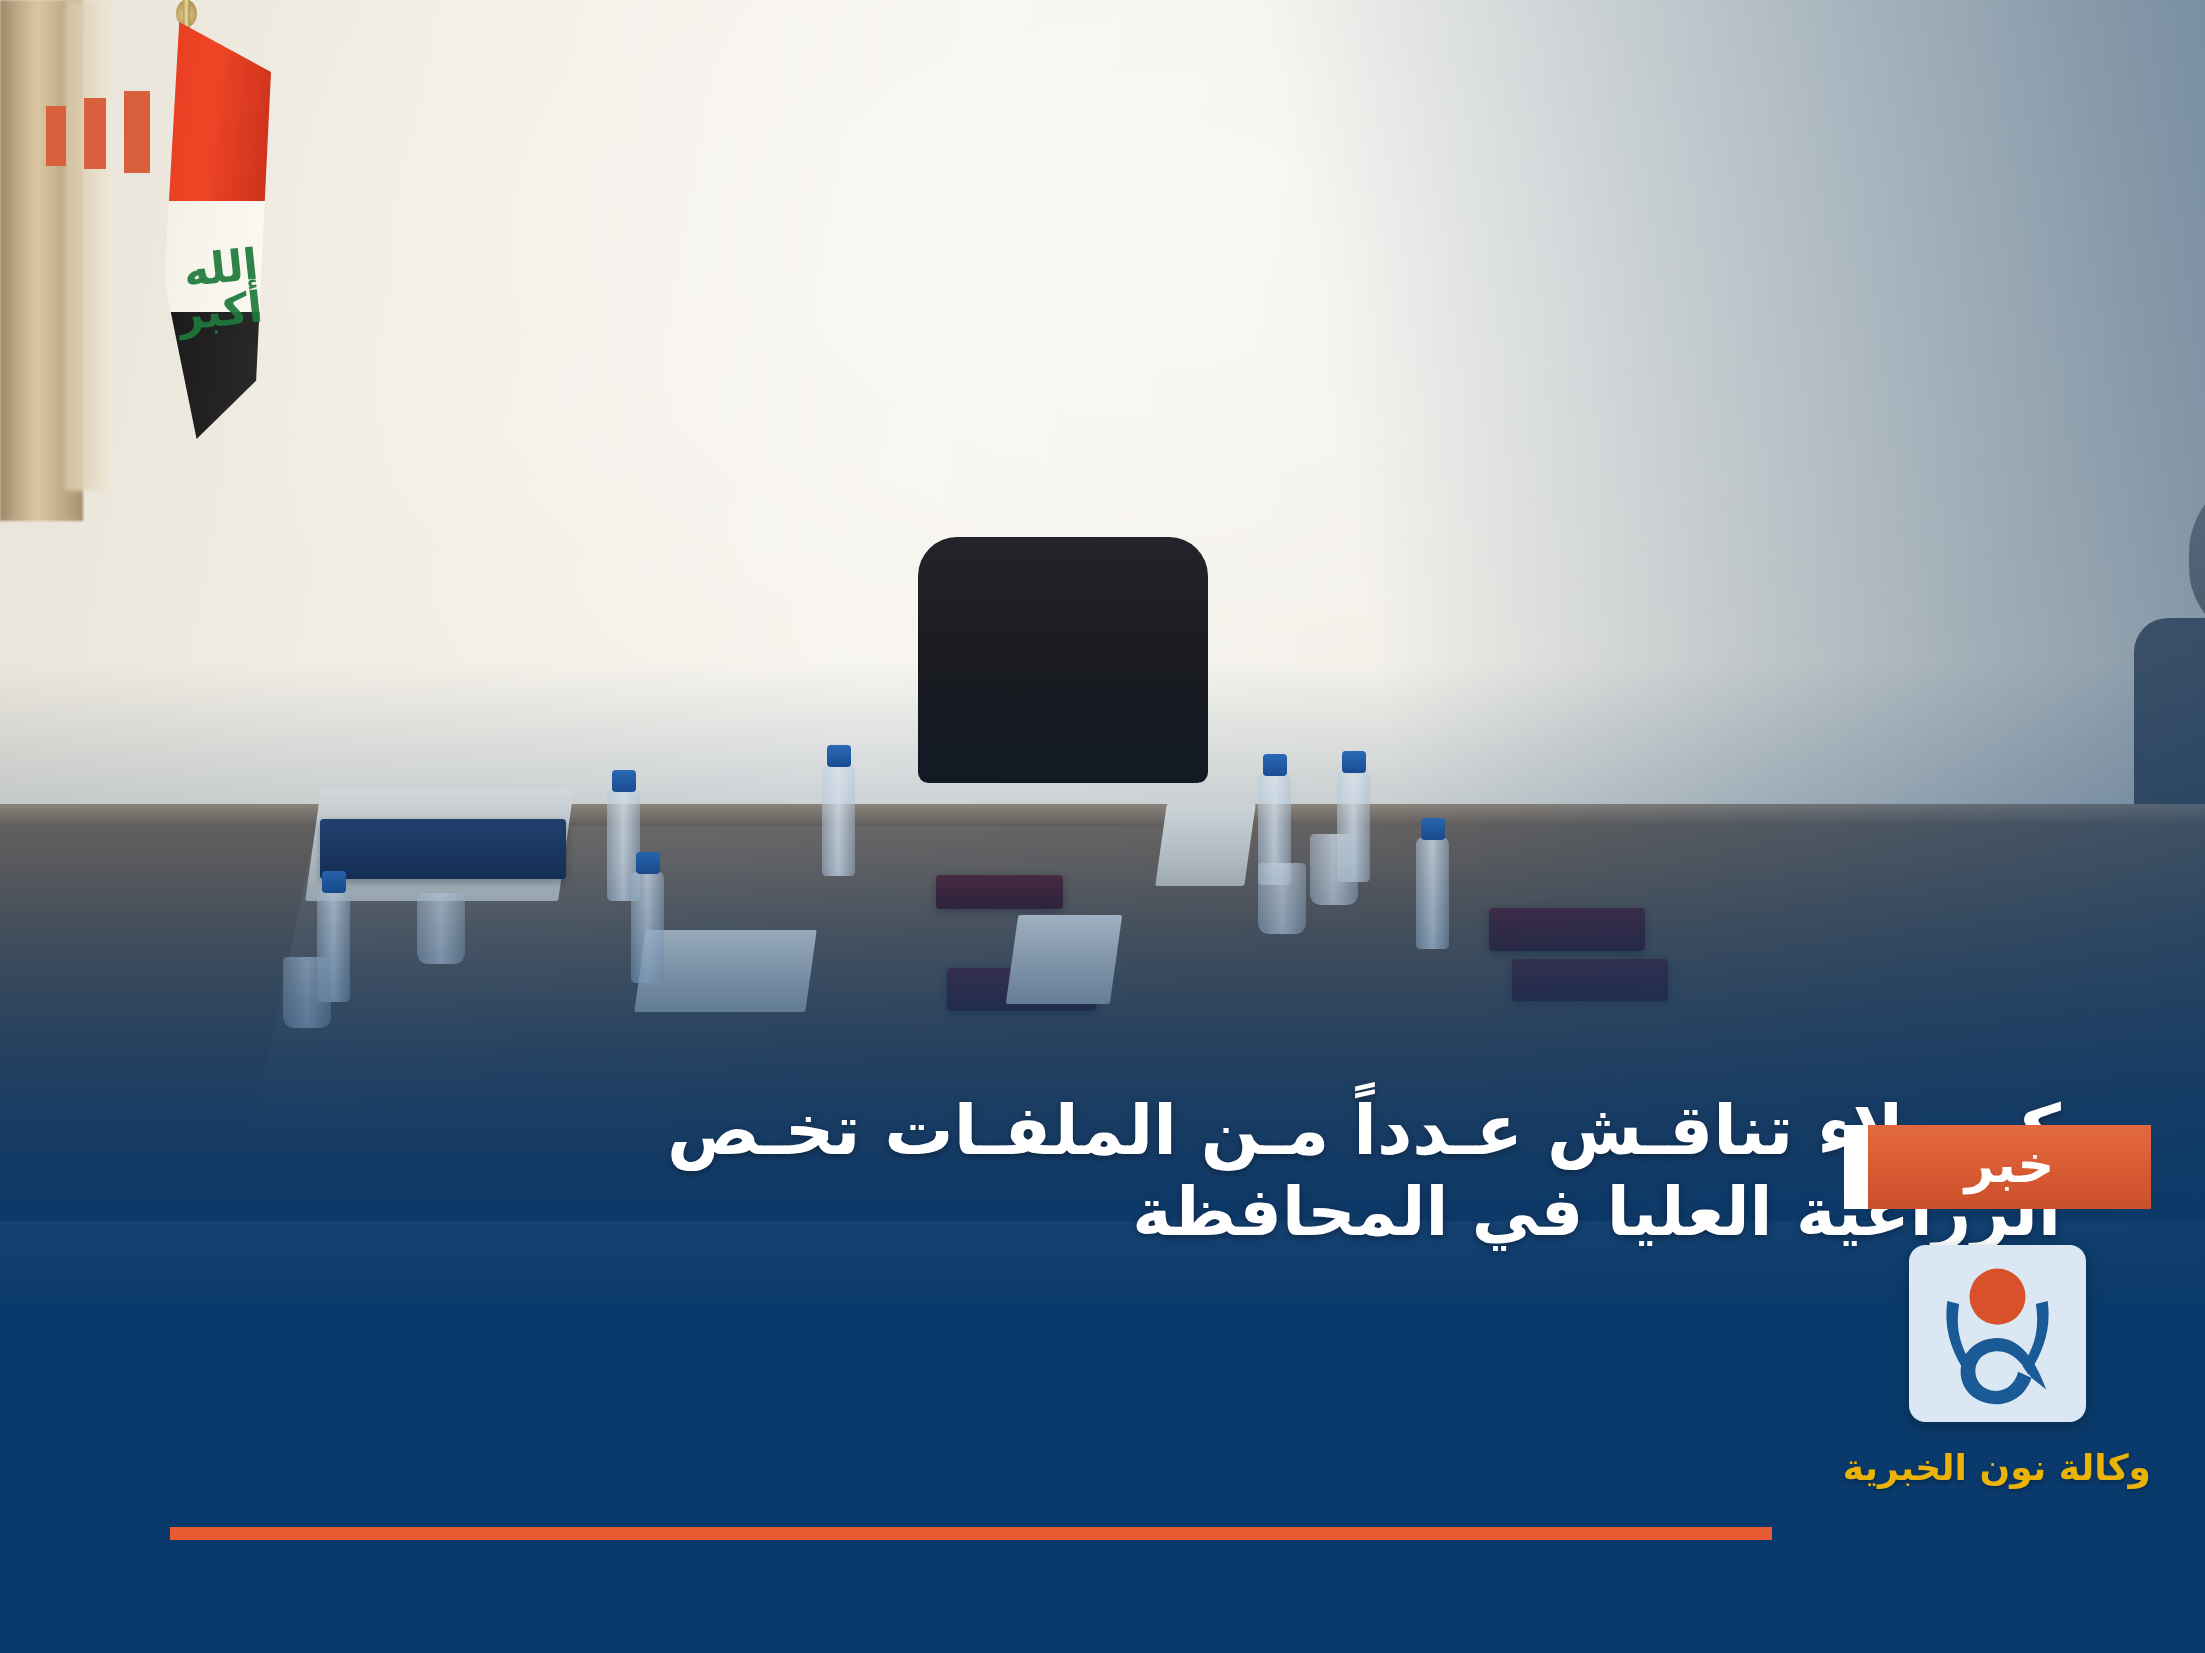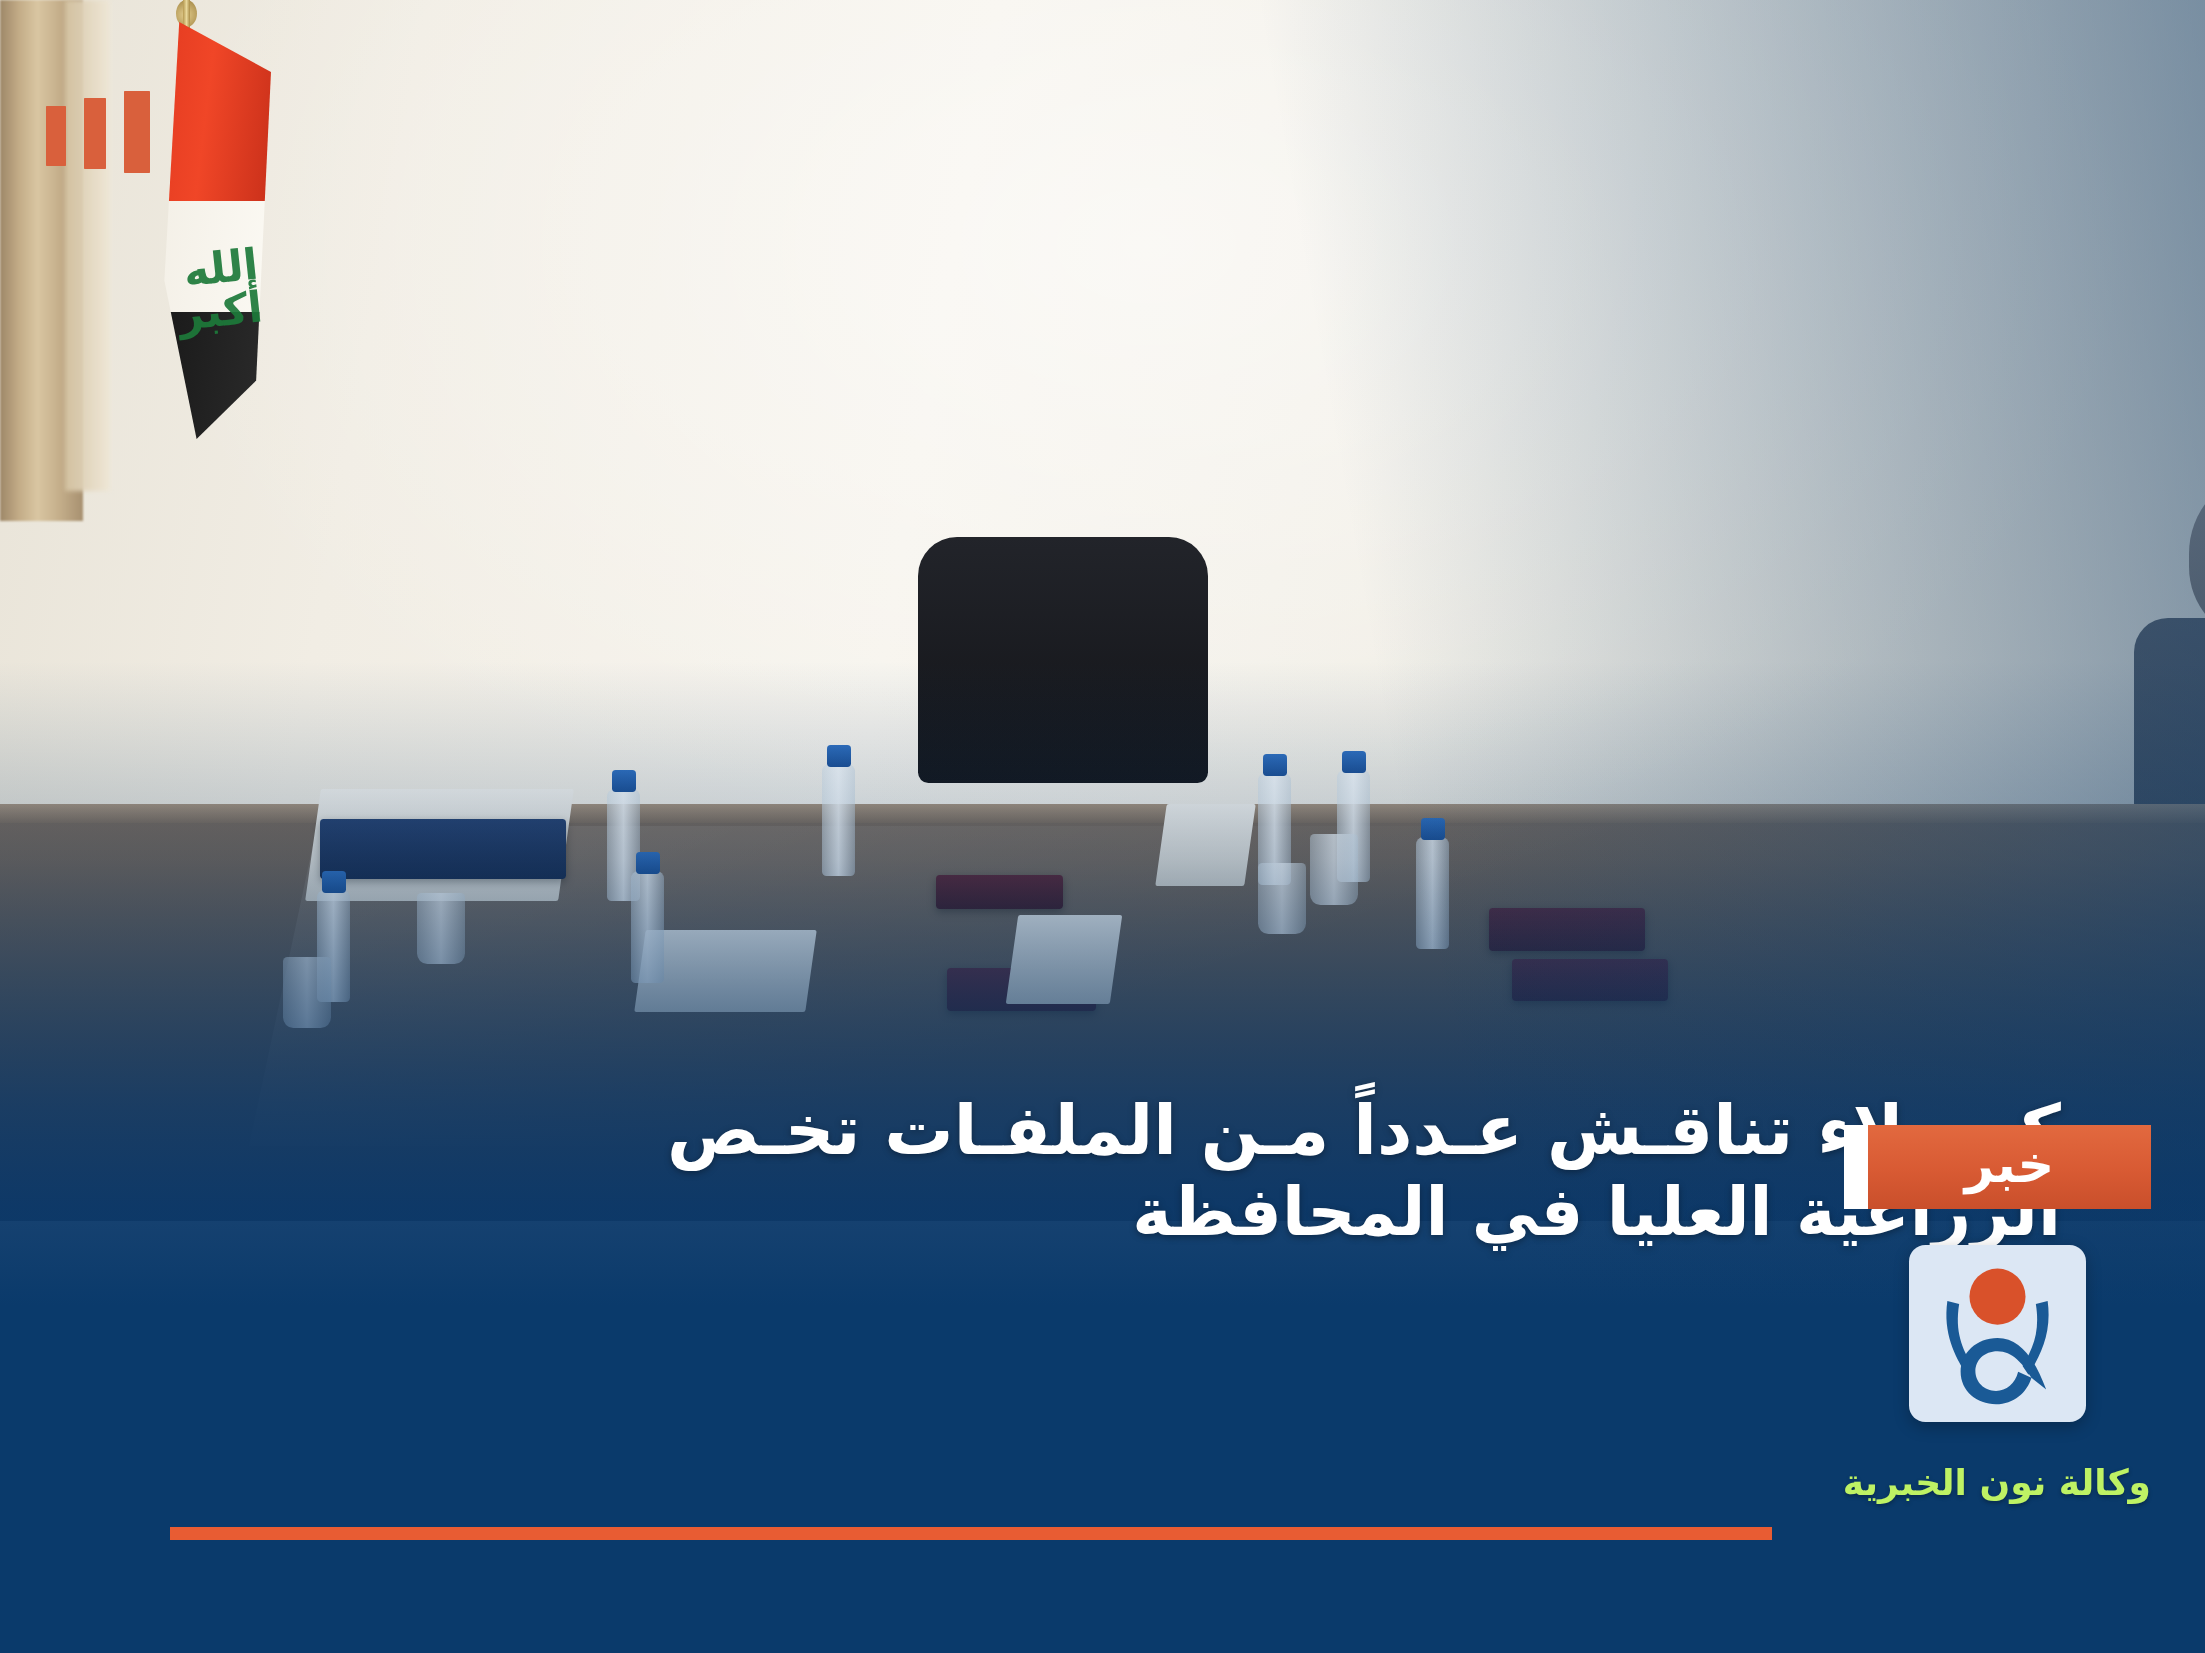--- a/index.html
+++ b/index.html
@@ -222,8 +222,8 @@
   }
   .logo-svg{position:absolute; inset:0; width:100%; height:100%;}
   .brand-name{
-    margin-top:40px;
-    color:#bef264;
+    margin-top:25px;
+    color:#eab308;
     font-size:36px;
     font-weight:700;
     letter-spacing:0px;

